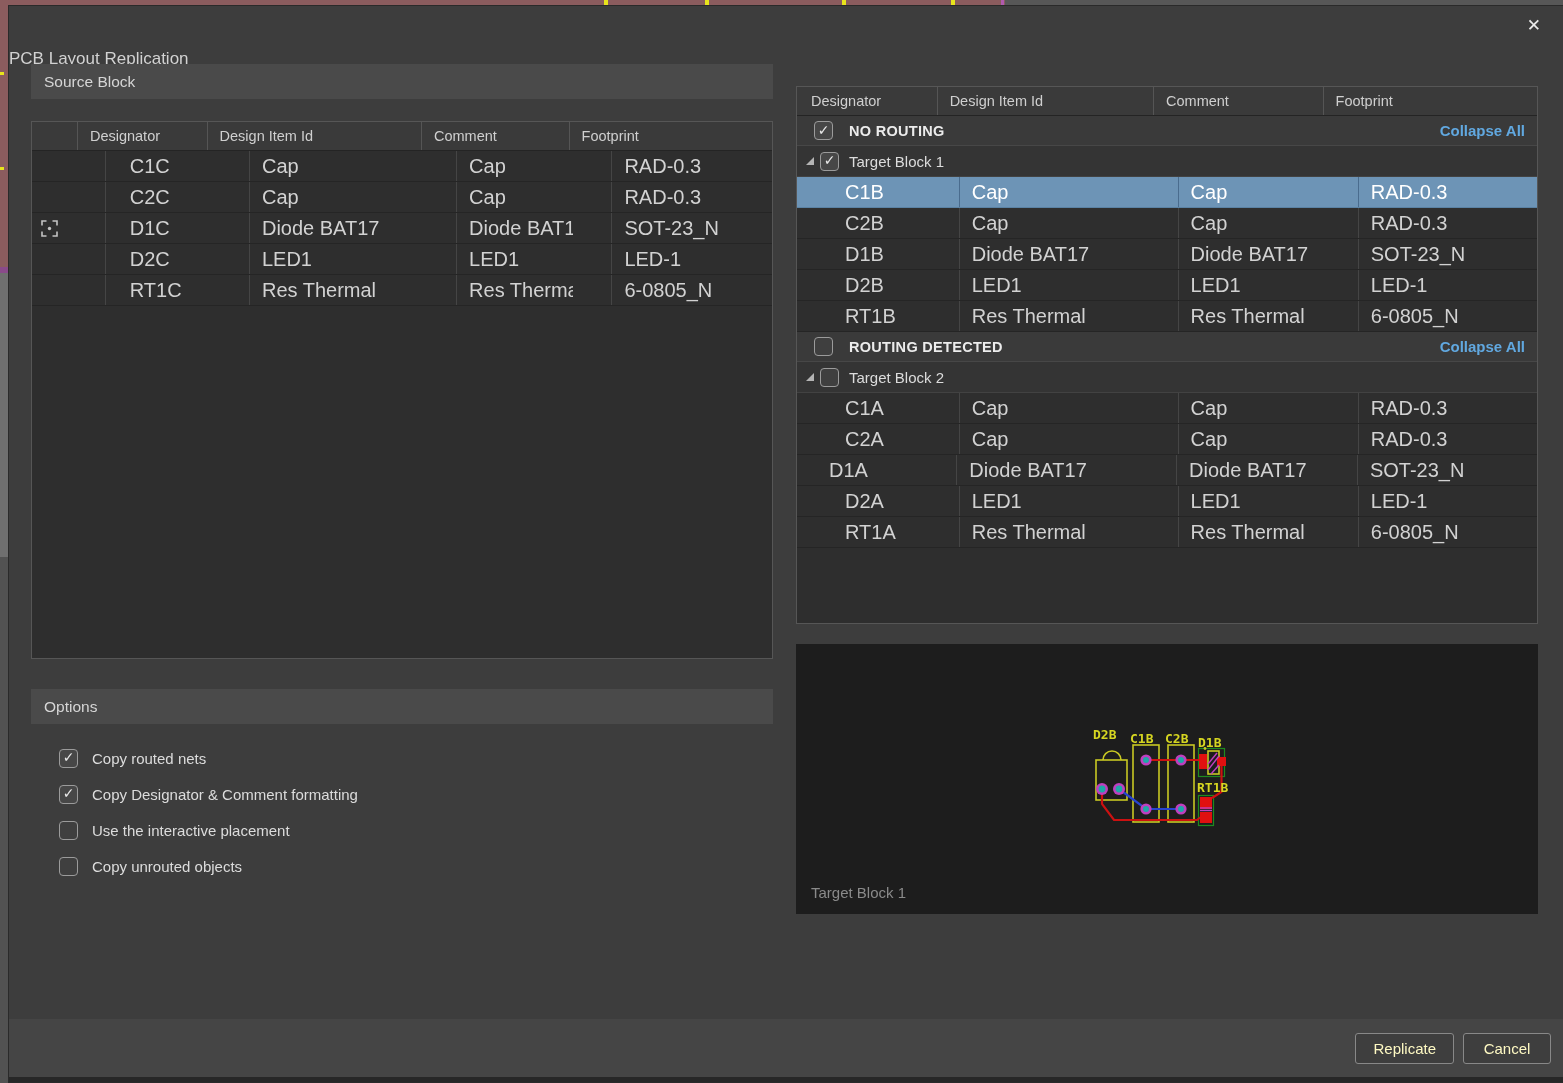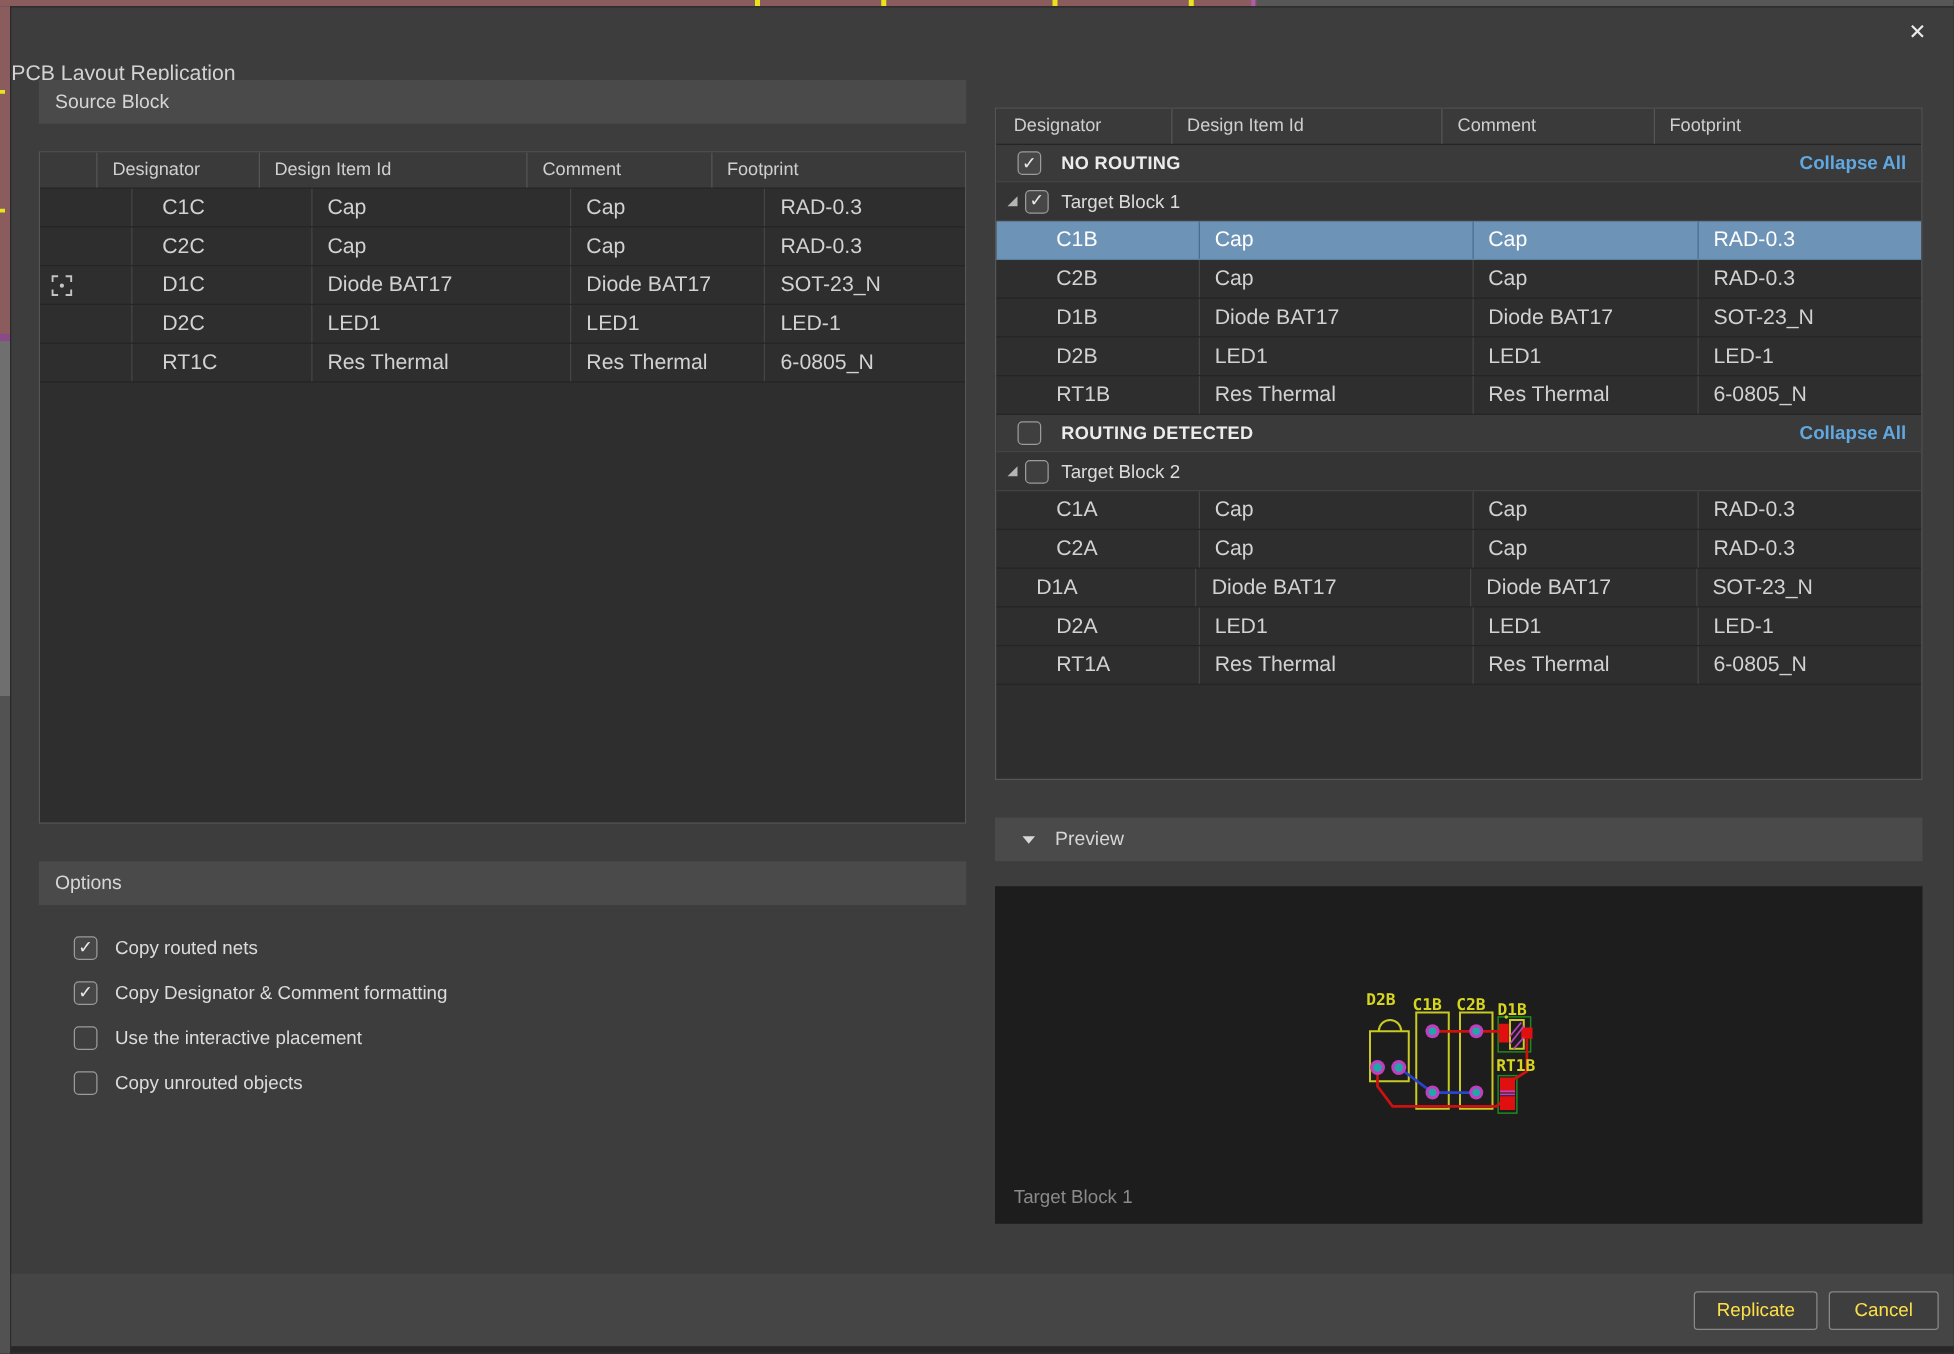--- a/index.html
+++ b/index.html
@@ -33,7 +33,7 @@
     color:#cfcfcf;font-size:14.5px;align-items:stretch;}
   .th{display:flex;align-items:center;padding-left:12px;box-sizing:border-box;border-left:1px solid #555;}
   .th.noline{border-left:none;}
-  .trow{display:flex;height:30px;flex:none;border-bottom:1px solid #252525;color:#d2d2d2;font-size:17px;gap:38px;}
+  .trow{display:flex;height:30px;flex:none;border-bottom:1px solid #252525;color:#d2d2d2;font-size:20px;gap:38px;}
   .td{display:flex;align-items:center;padding-left:12px;box-sizing:border-box;border-left:1px solid #454545;overflow:hidden;white-space:nowrap;}
   .td.first{border-left:none;}
   .td.icon-cell{justify-content:center;padding-left:0;}

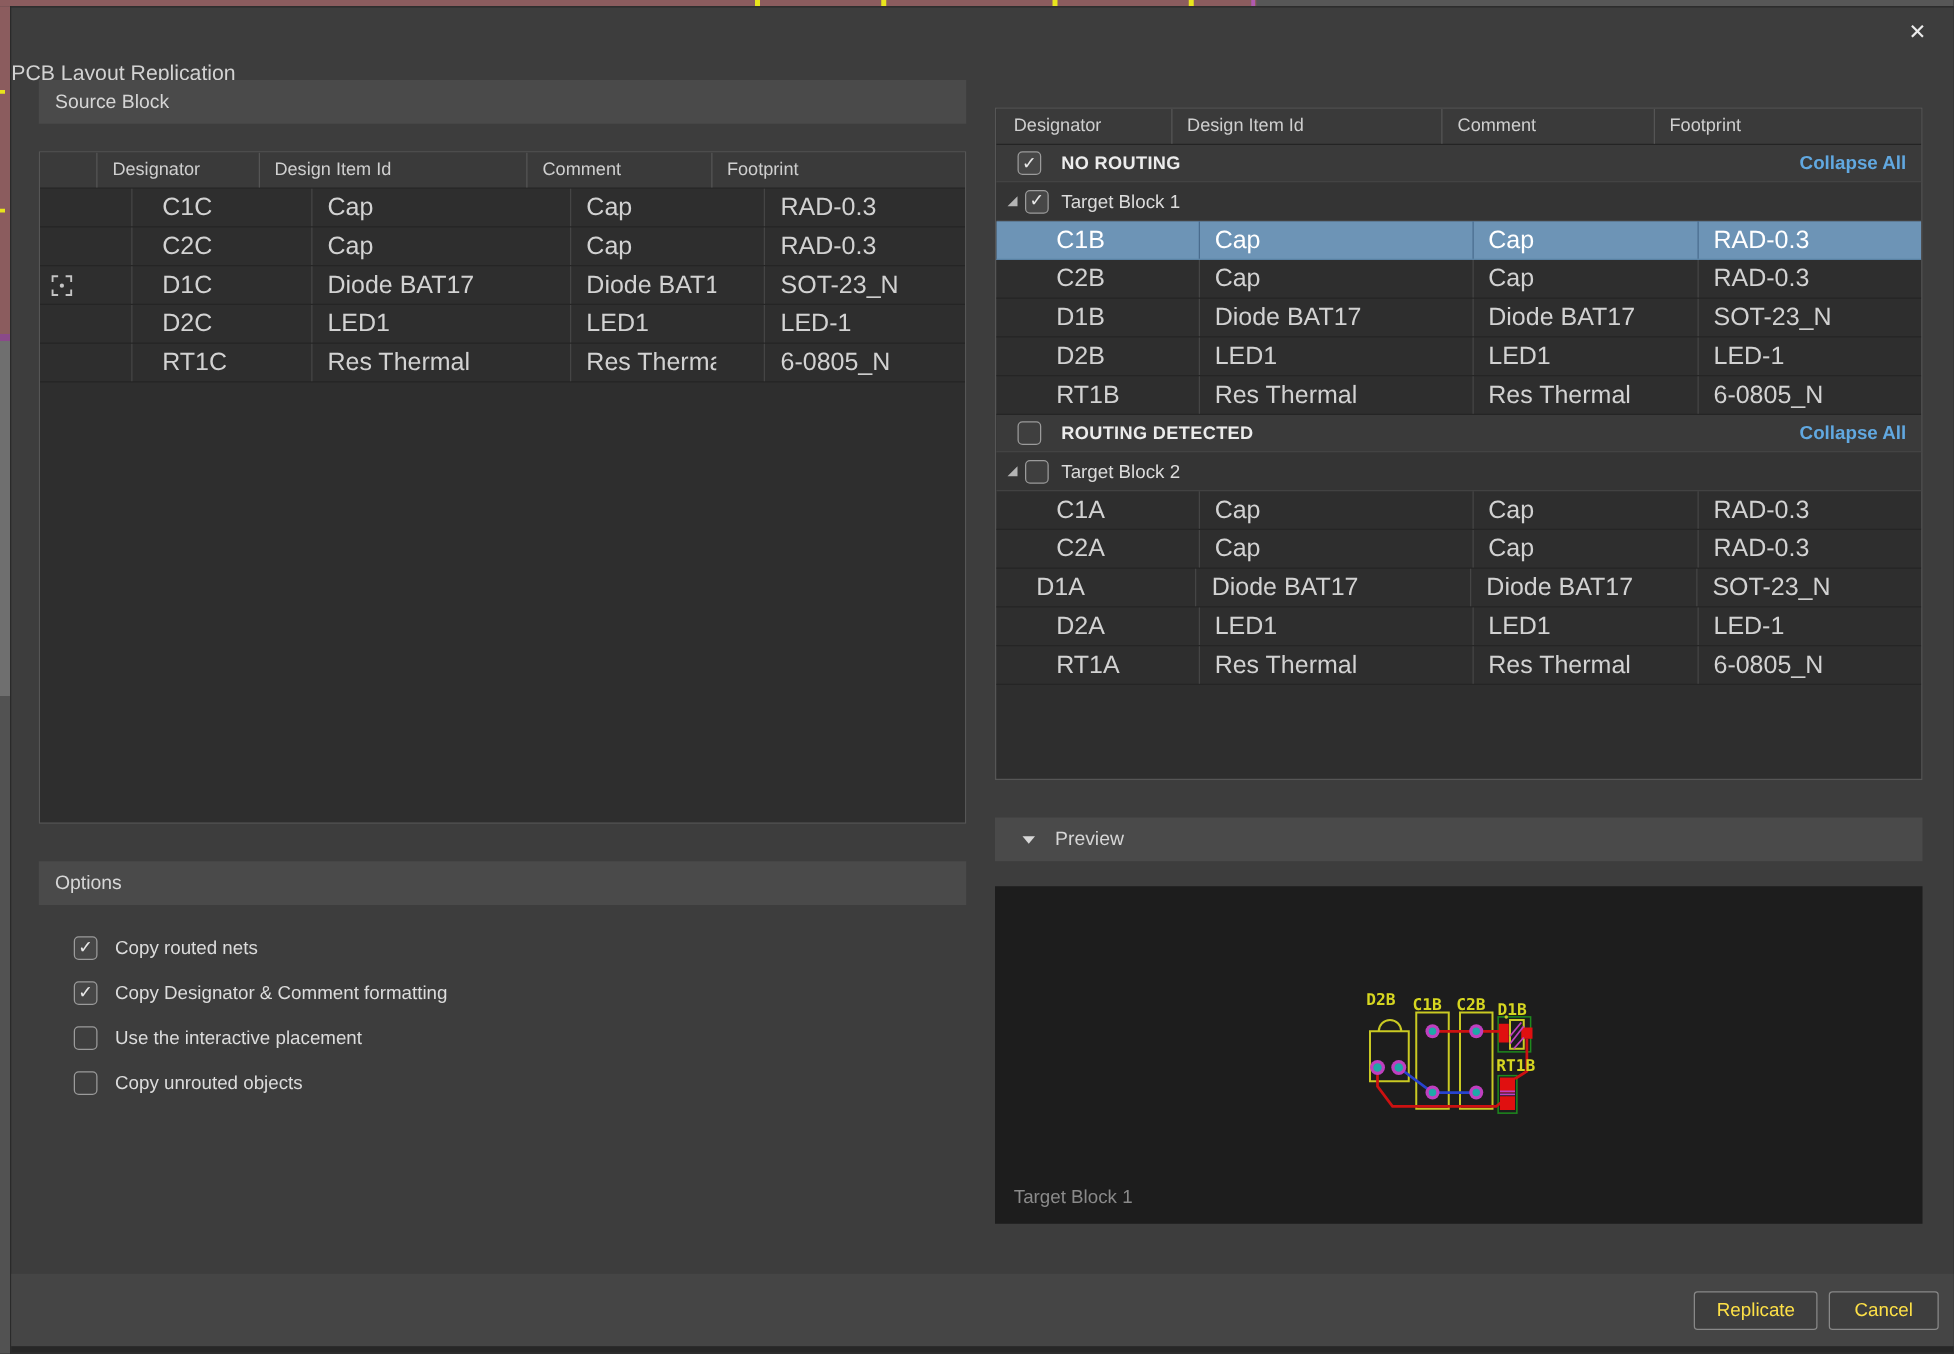--- a/index.html
+++ b/index.html
@@ -274,10 +274,6 @@
             </div>
           </div>
       </div>
-      <div class="section-header preview-header">
-        <span class="tri-down"></span>
-        <span>Preview</span>
-      </div>
       <div class="preview-box">
         <svg class="pcb" width="170" height="110" viewBox="0 0 170 110">
 

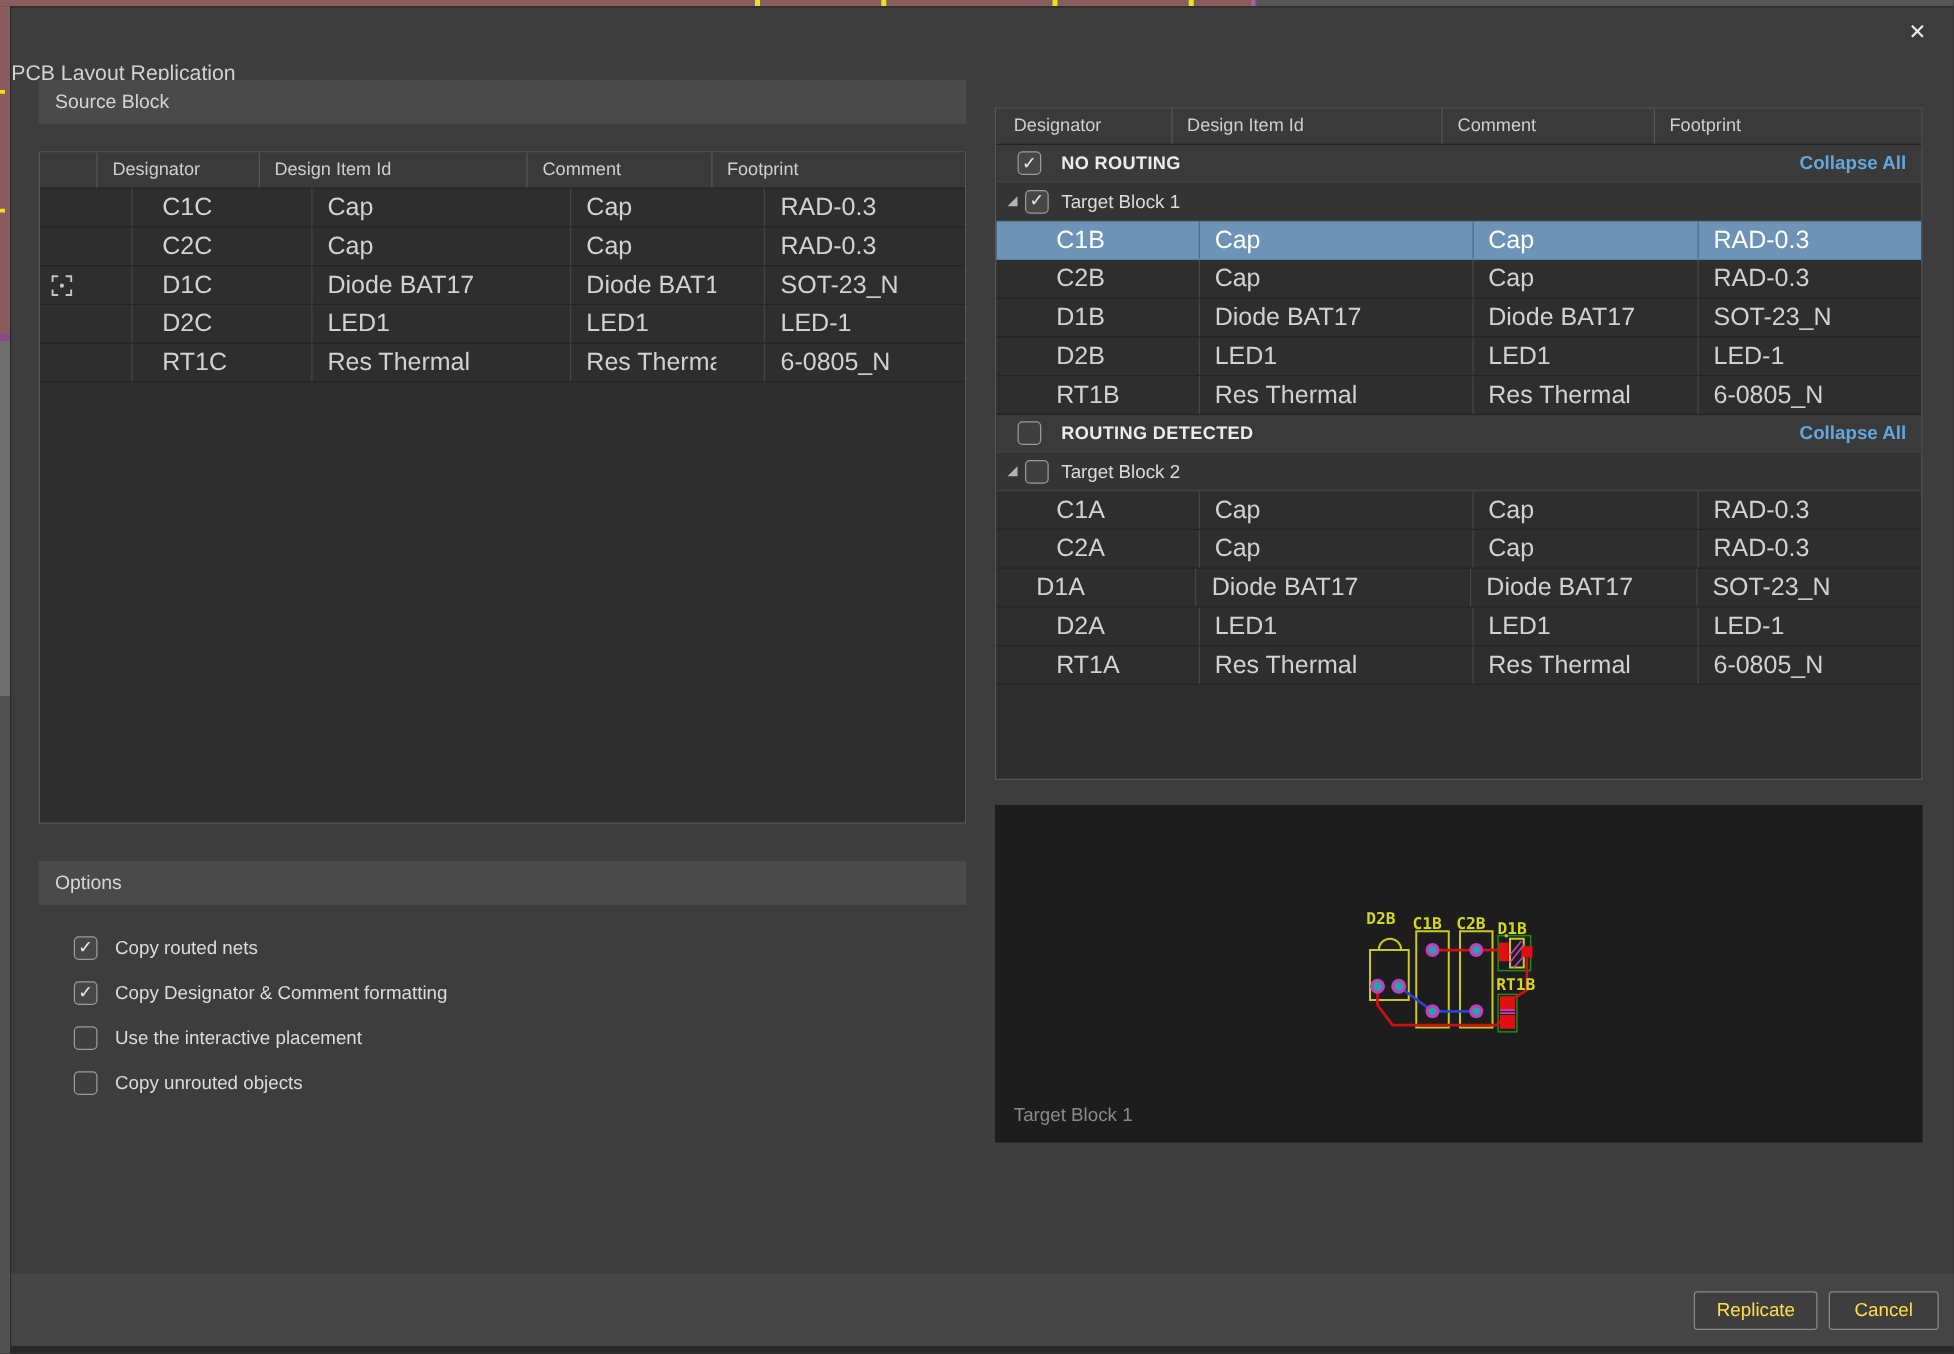--- a/index.html
+++ b/index.html
@@ -66,7 +66,7 @@
   .footer{position:absolute;left:0;right:0;bottom:5px;height:58px;background:#454545;
     display:flex;align-items:center;justify-content:flex-end;gap:9px;padding-right:12px;box-sizing:border-box;}
   .btn{height:31px;min-width:88px;background:#3e3e3e;border:1px solid #888;border-radius:3px;
-    color:#fde047;font-size:15px;display:flex;align-items:center;justify-content:center;padding:0 17px;box-sizing:border-box;cursor:default;}
+    color:#fef9c3;font-size:15px;display:flex;align-items:center;justify-content:center;padding:0 17px;box-sizing:border-box;cursor:default;}
   .bottom-strip{position:absolute;left:0;right:0;bottom:0;height:5px;background:#272727;}
   .mt30{margin-top:30px;}
 </style>

